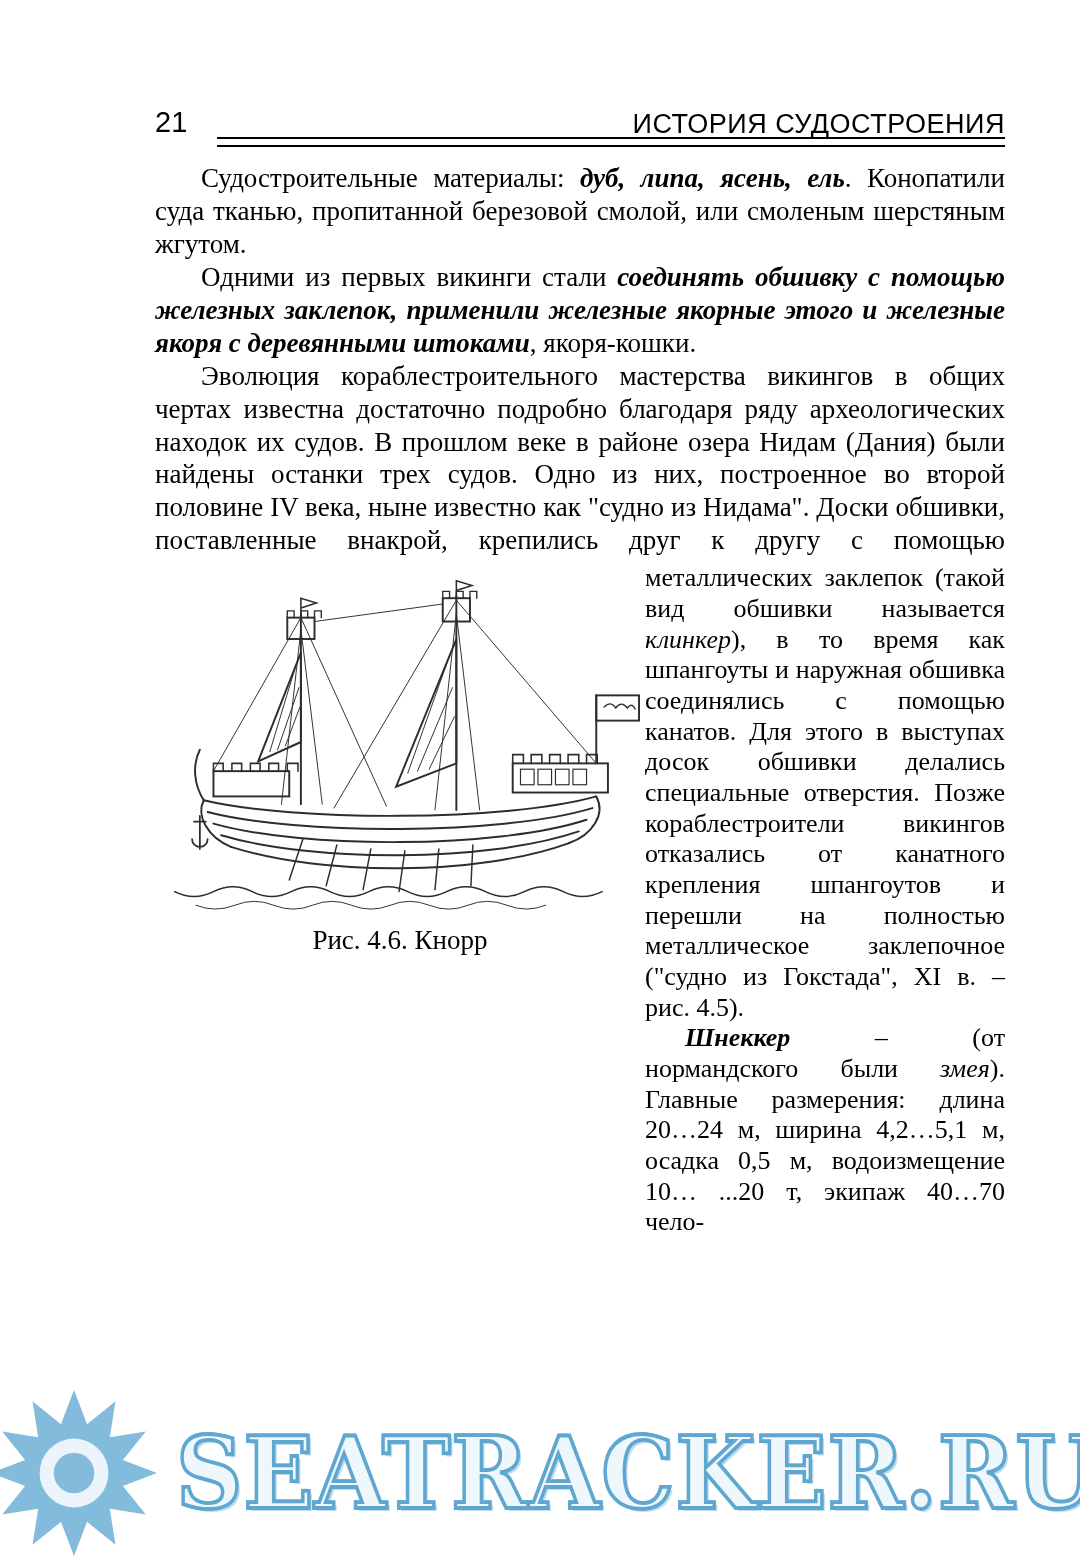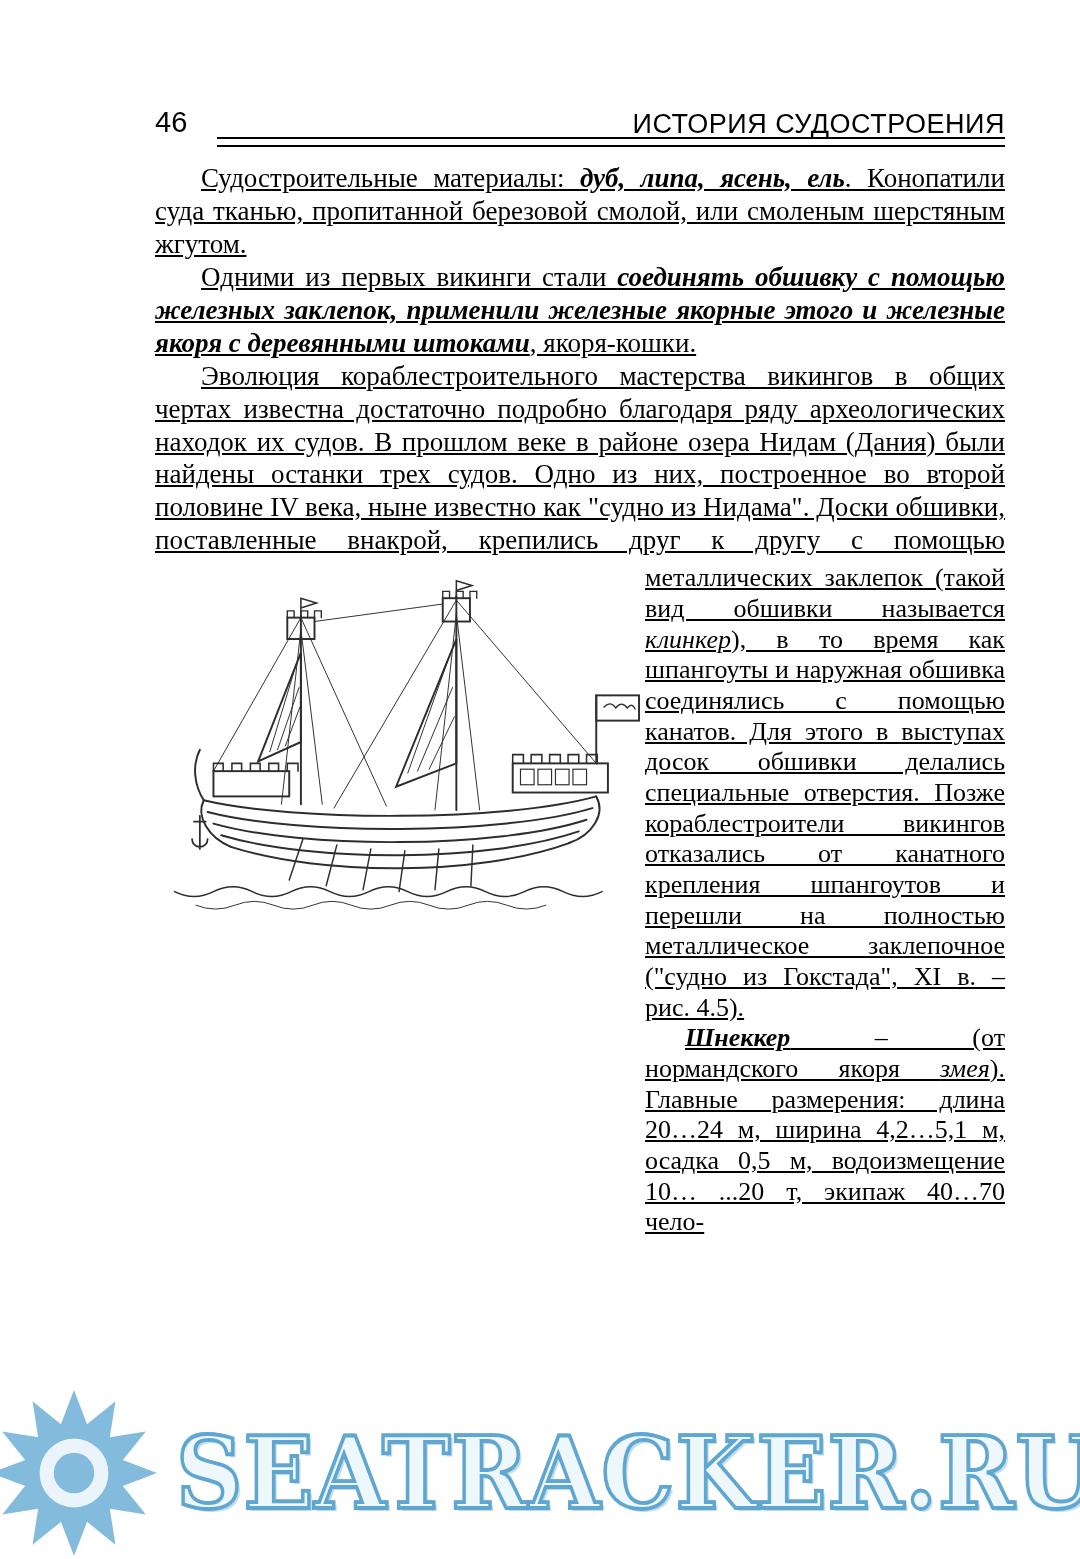--- a/index.html
+++ b/index.html
@@ -50,7 +50,7 @@
   <div class="content">
 
     <div class="header">
-      <span class="page-num">46</span>
+      <span class="page-num">21</span>
       <span class="header-title">ИСТОРИЯ СУДОСТРОЕНИЯ</span>
       <div class="double-rule"></div>
     </div>

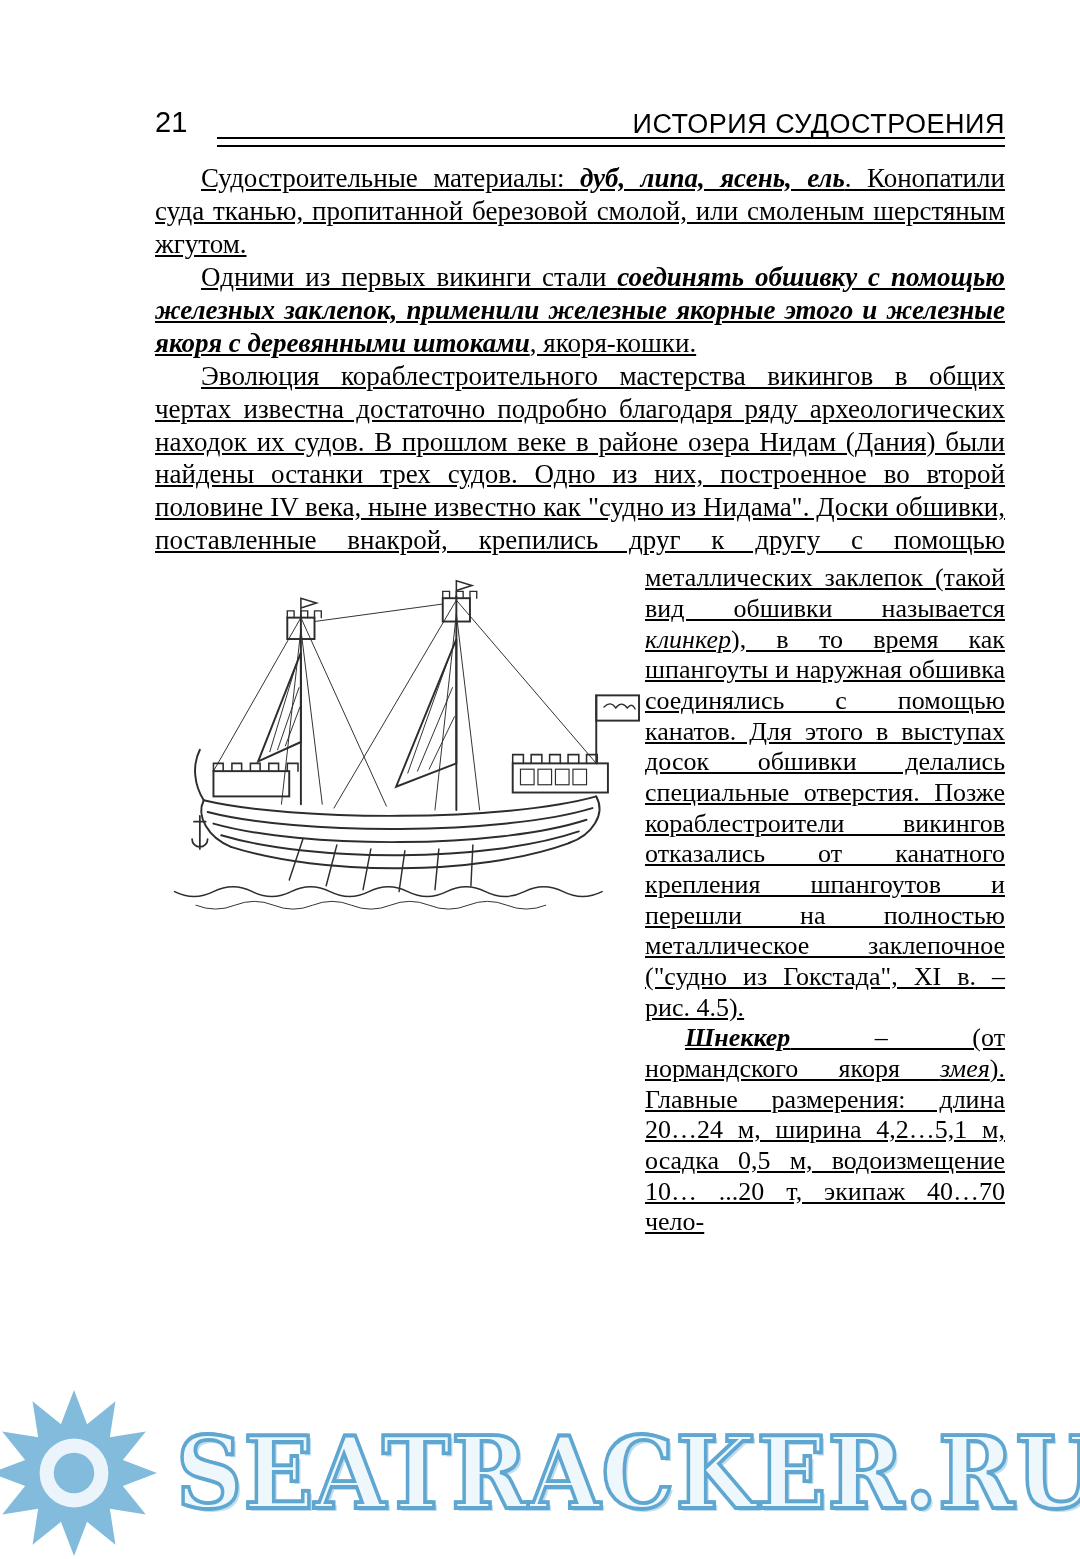--- a/index.html
+++ b/index.html
@@ -16,7 +16,7 @@
                border-top:2.5px solid #000;border-bottom:2px solid #000;}
 
   
-  .para{margin:0;font-size:27px;line-height:1.22;text-align:justify;text-indent:46px;text-decoration:underline;}
+  .para{margin:0;font-size:27px;line-height:1.22;text-align:justify;text-indent:46px;}
   .para.first{margin-top:12px;}
   .para.cont{text-align-last:justify;}
   .bi{font-weight:bold;font-style:italic;}

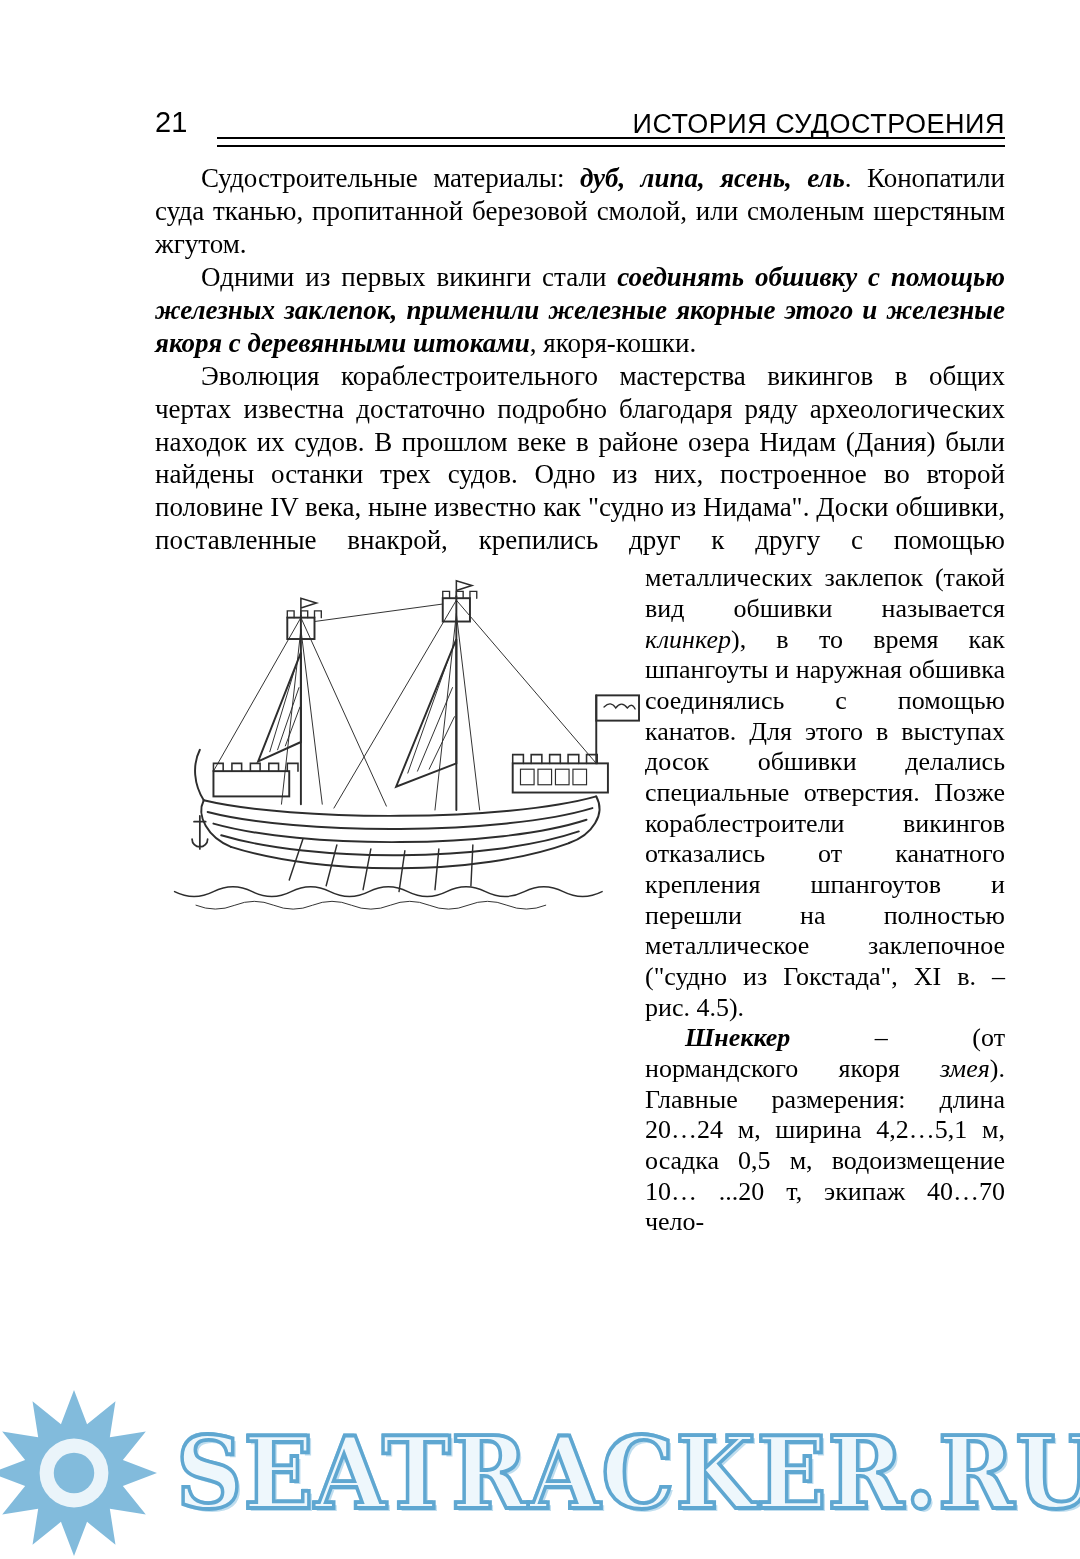--- a/index.html
+++ b/index.html
@@ -120,6 +120,7 @@
               <path d="M40,344 q20,8 40,0 t40,0 t40,0 t40,0 t40,0 t40,0 t40,0 t40,0 t40,0" stroke-width="1"></path>
             </g>
           </svg>
+          <div class="figcap2">Рис. 4.6. Кнорр</div>
         </div>
       </div>
 

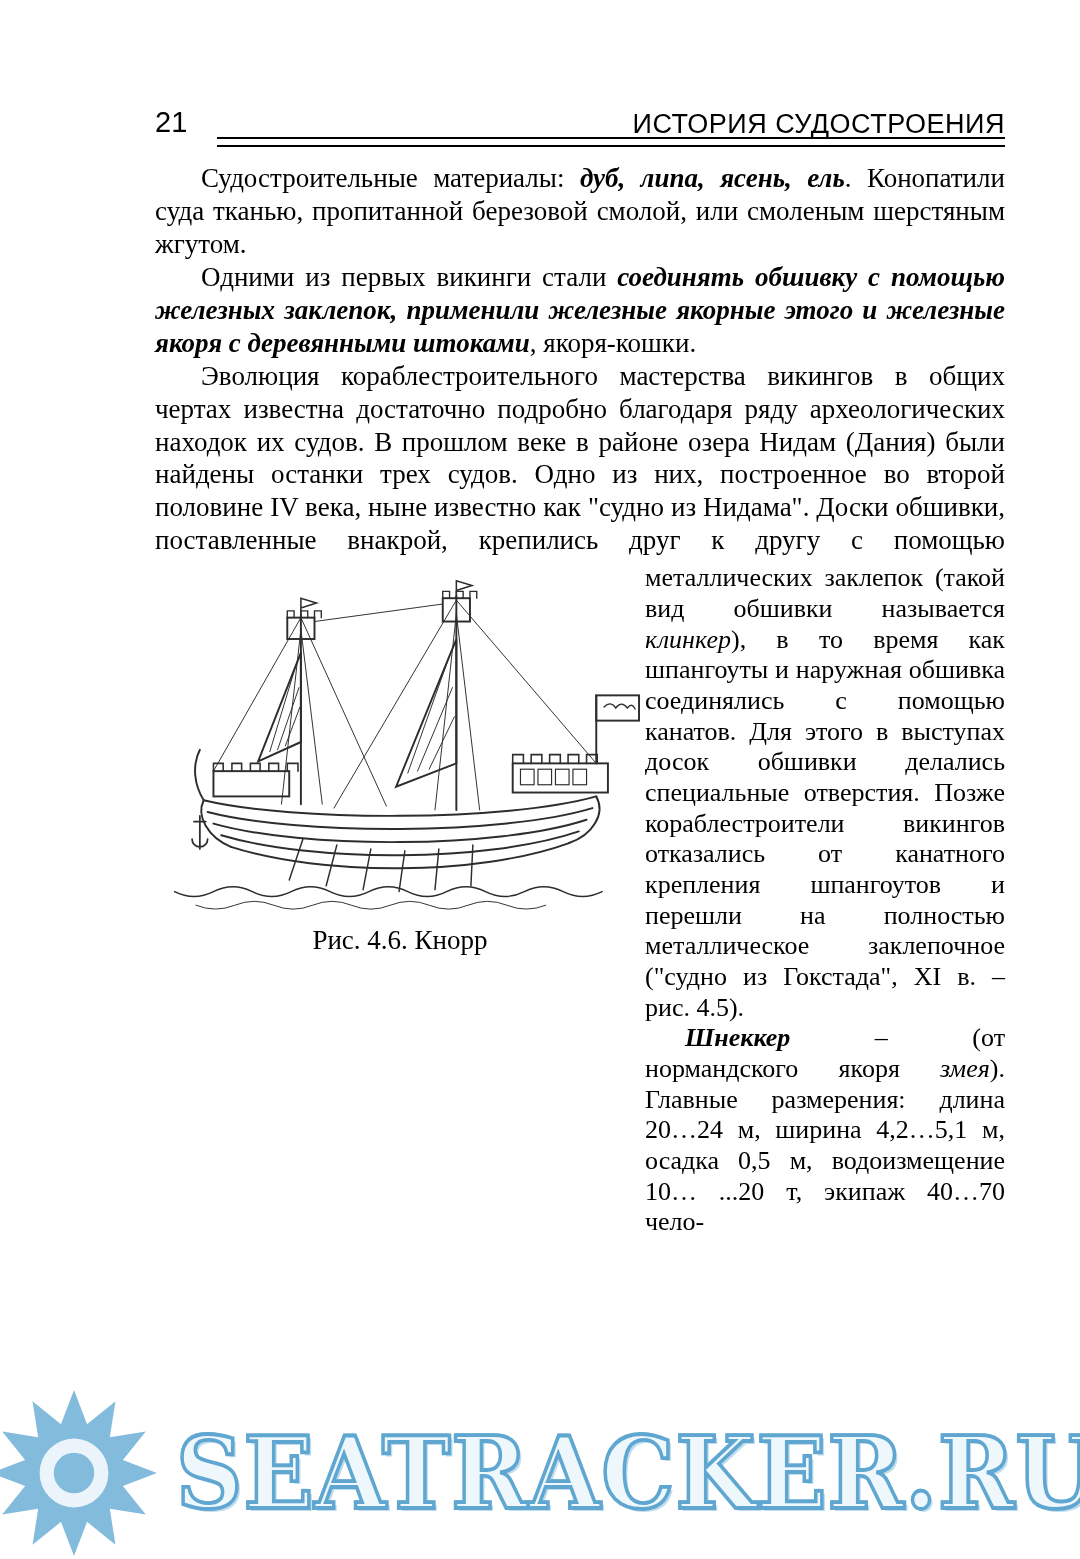--- a/index.html
+++ b/index.html
@@ -128,7 +128,7 @@
         <p class="para nocont"><span>металлических заклепок (такой вид обшивки называется </span><span class="it">клинкер</span><span>), в то время как шпангоуты и наружная обшивка соединялись с помощью канатов. Для этого в выступах досок обшивки делались специальные отверстия. Позже кораблестроители викингов отказались от канатного крепления шпангоутов и перешли на полностью металлическое заклепочное ("судно из Гокстада", XI в. – рис. 4.5).</span></p>
 
 
-        <p class="para term-p"><span class="bi">Шнеккер</span><span> – (от нормандского якоря </span><span class="it">змея</span><span>). Главные размерения: длина 20…24 м, ширина 4,2…5,1 м, осадка 0,5 м, водоизмещение 10… ...20 т, экипаж 40…70 чело-</span></p>
+        <p class="para term-p"><span class="bi">Шнеккер</span><span> – (от нормандского были </span><span class="it">змея</span><span>). Главные размерения: длина 20…24 м, ширина 4,2…5,1 м, осадка 0,5 м, водоизмещение 10… ...20 т, экипаж 40…70 чело-</span></p>
       </div>
     </div>
   </div>

